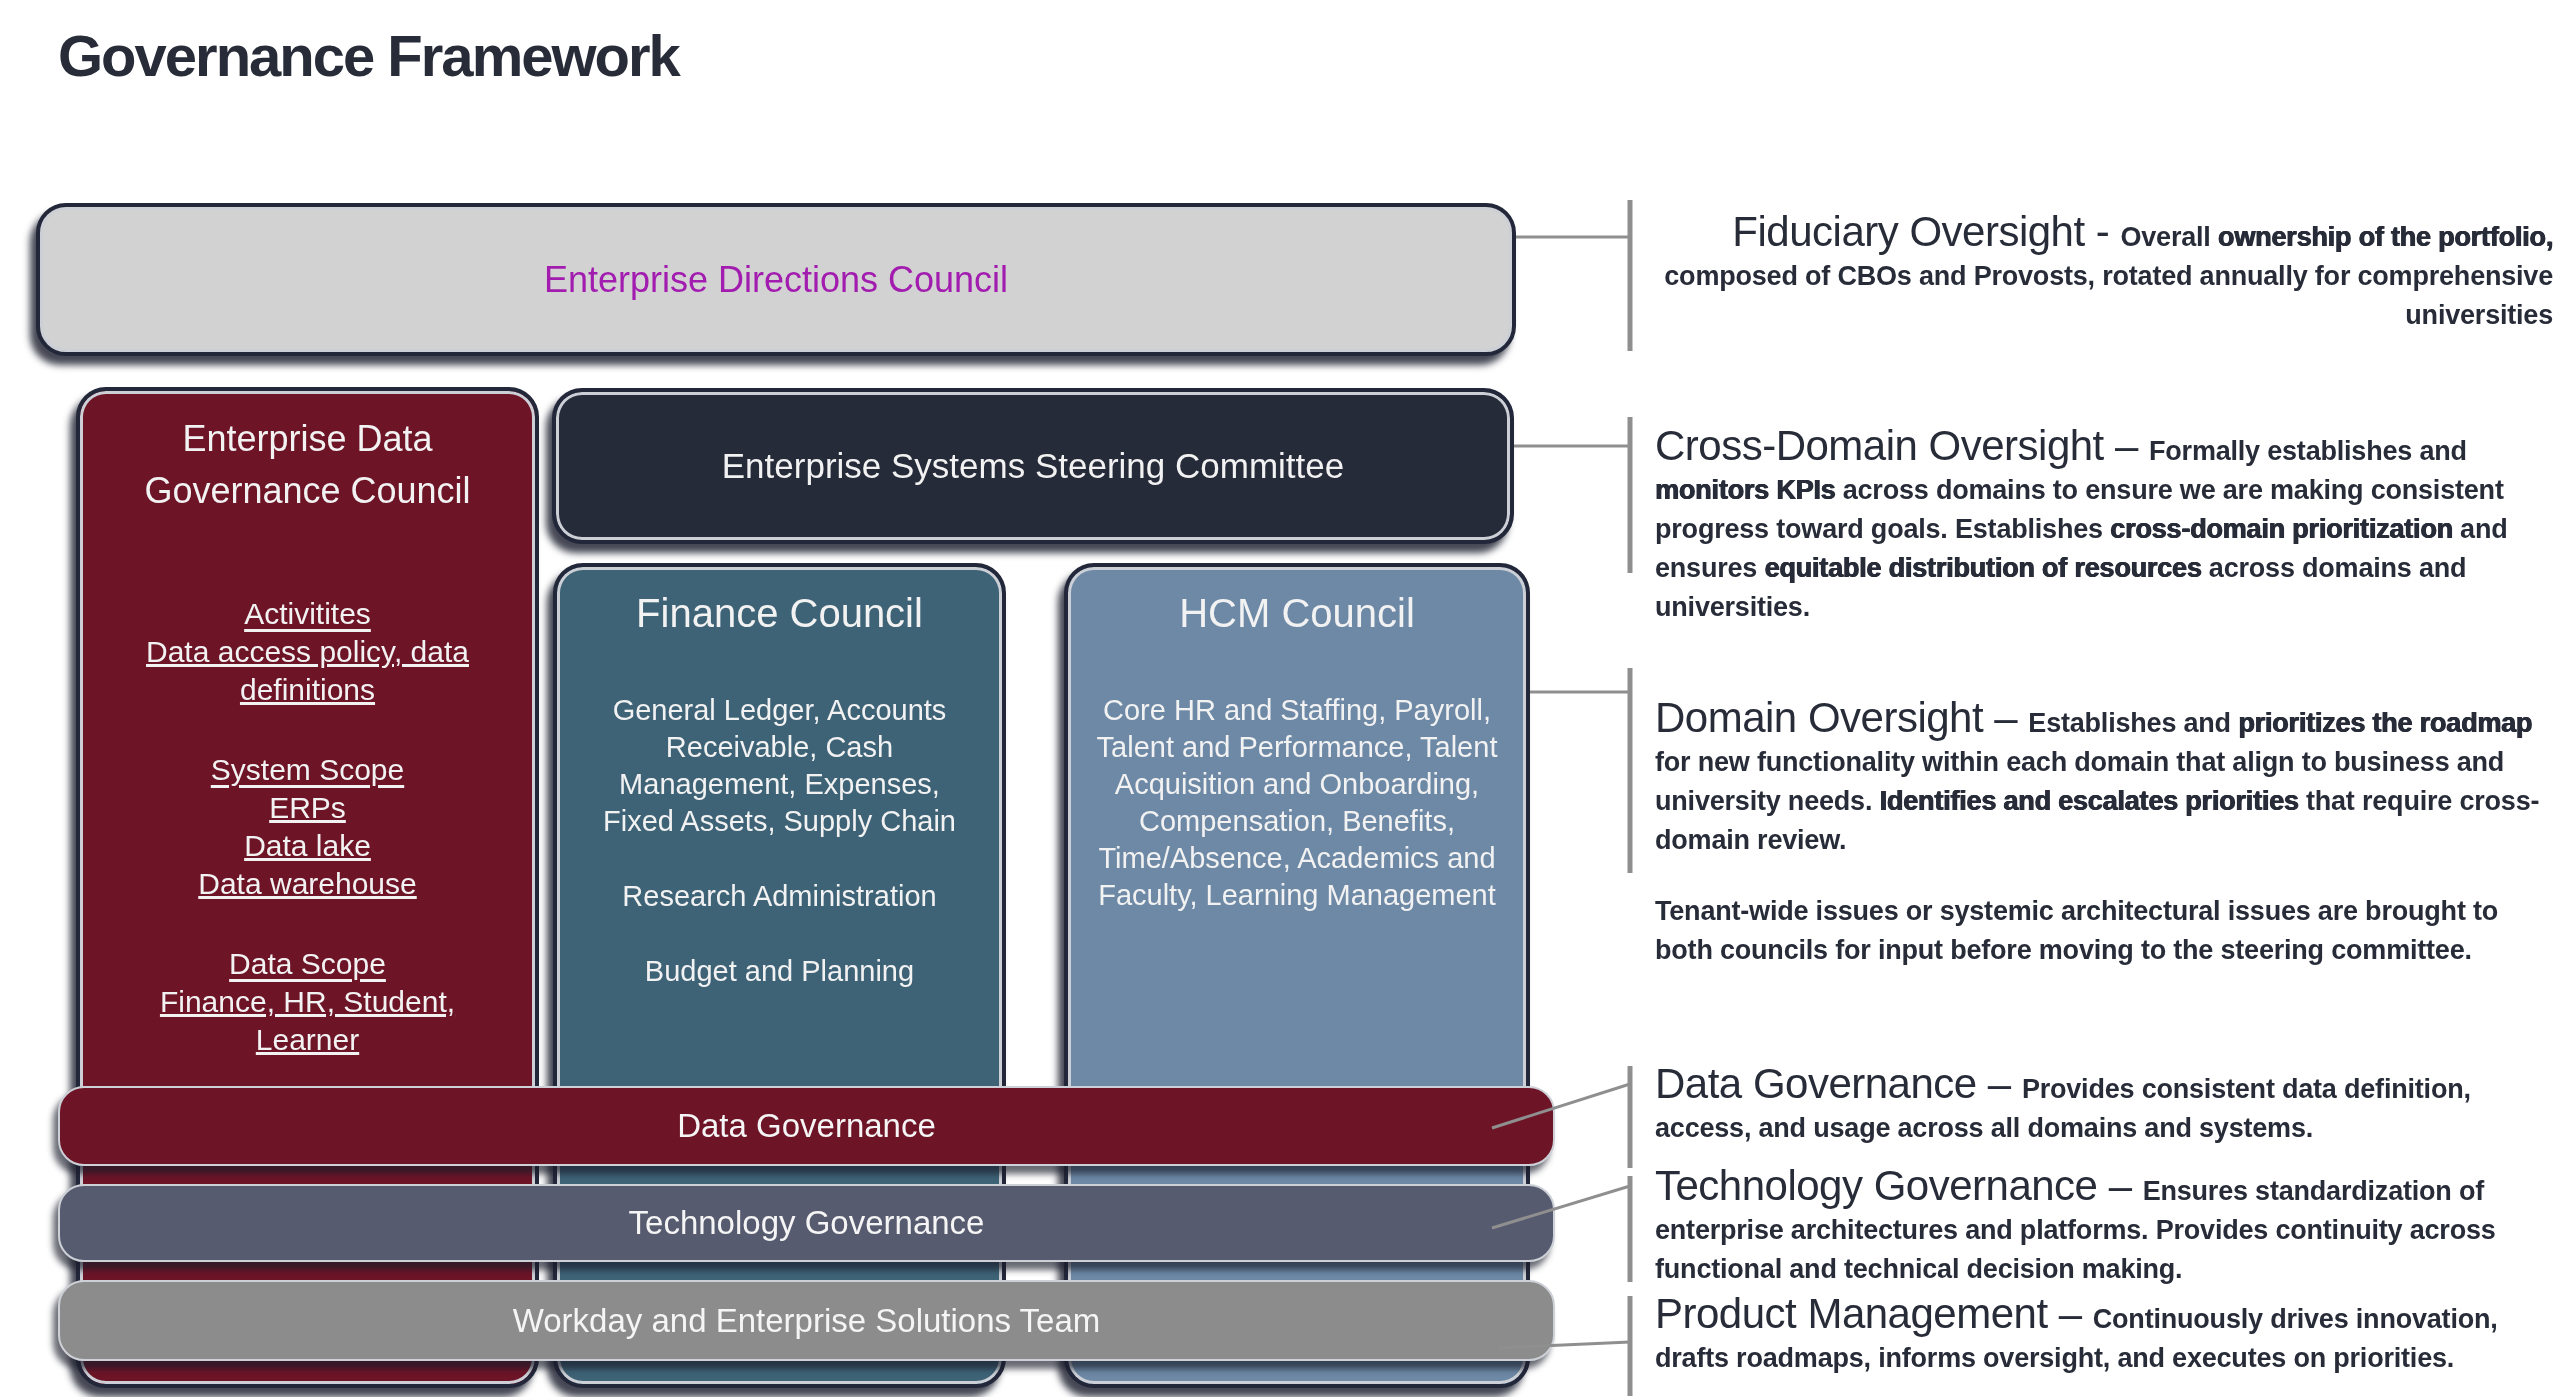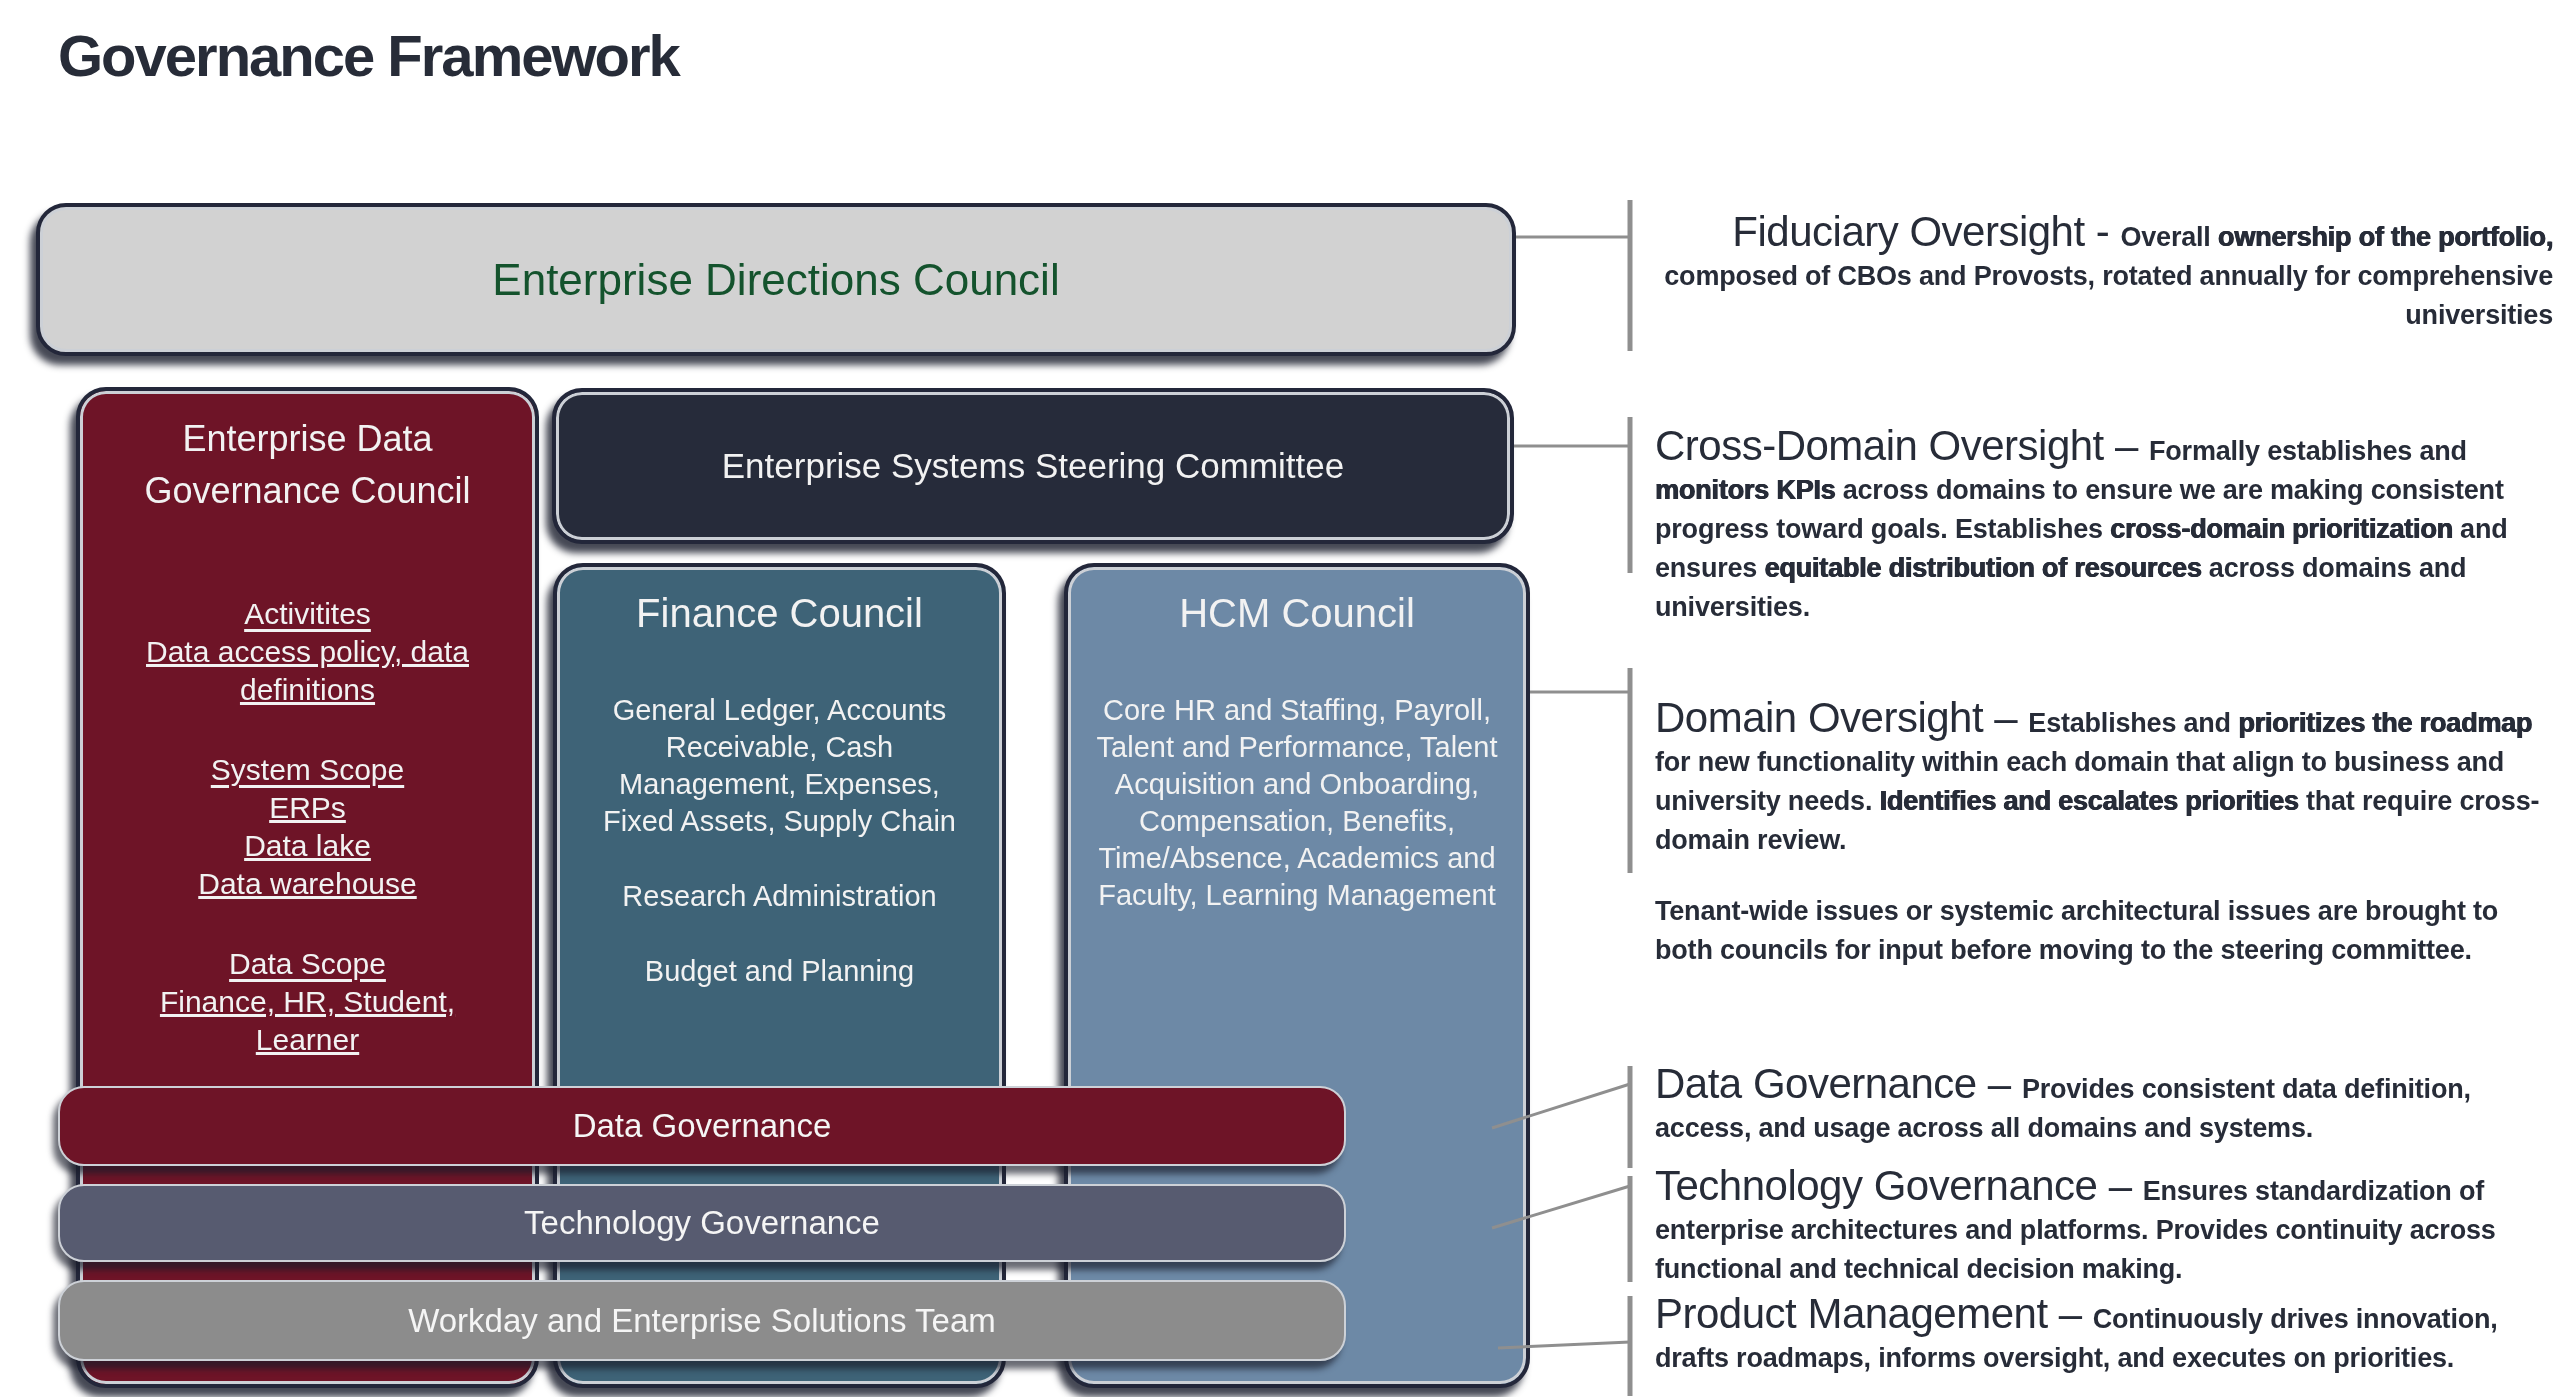--- a/index.html
+++ b/index.html
@@ -35,7 +35,7 @@
   .gbox.flexc{display:flex;align-items:center;justify-content:center;}
 
   .box-directions{left:36px;top:203px;width:1480px;height:153px;background:var(--c-lightbox);}
-  .box-directions .lbl{color:#14532d;font-size:44px;}
+  .box-directions .lbl{color:#a21caf;font-size:36px;}
 
   .box-steering{left:552px;top:388px;width:962px;height:156px;background:var(--c-navy);}
   .box-steering .lbl{font-size:35px;}

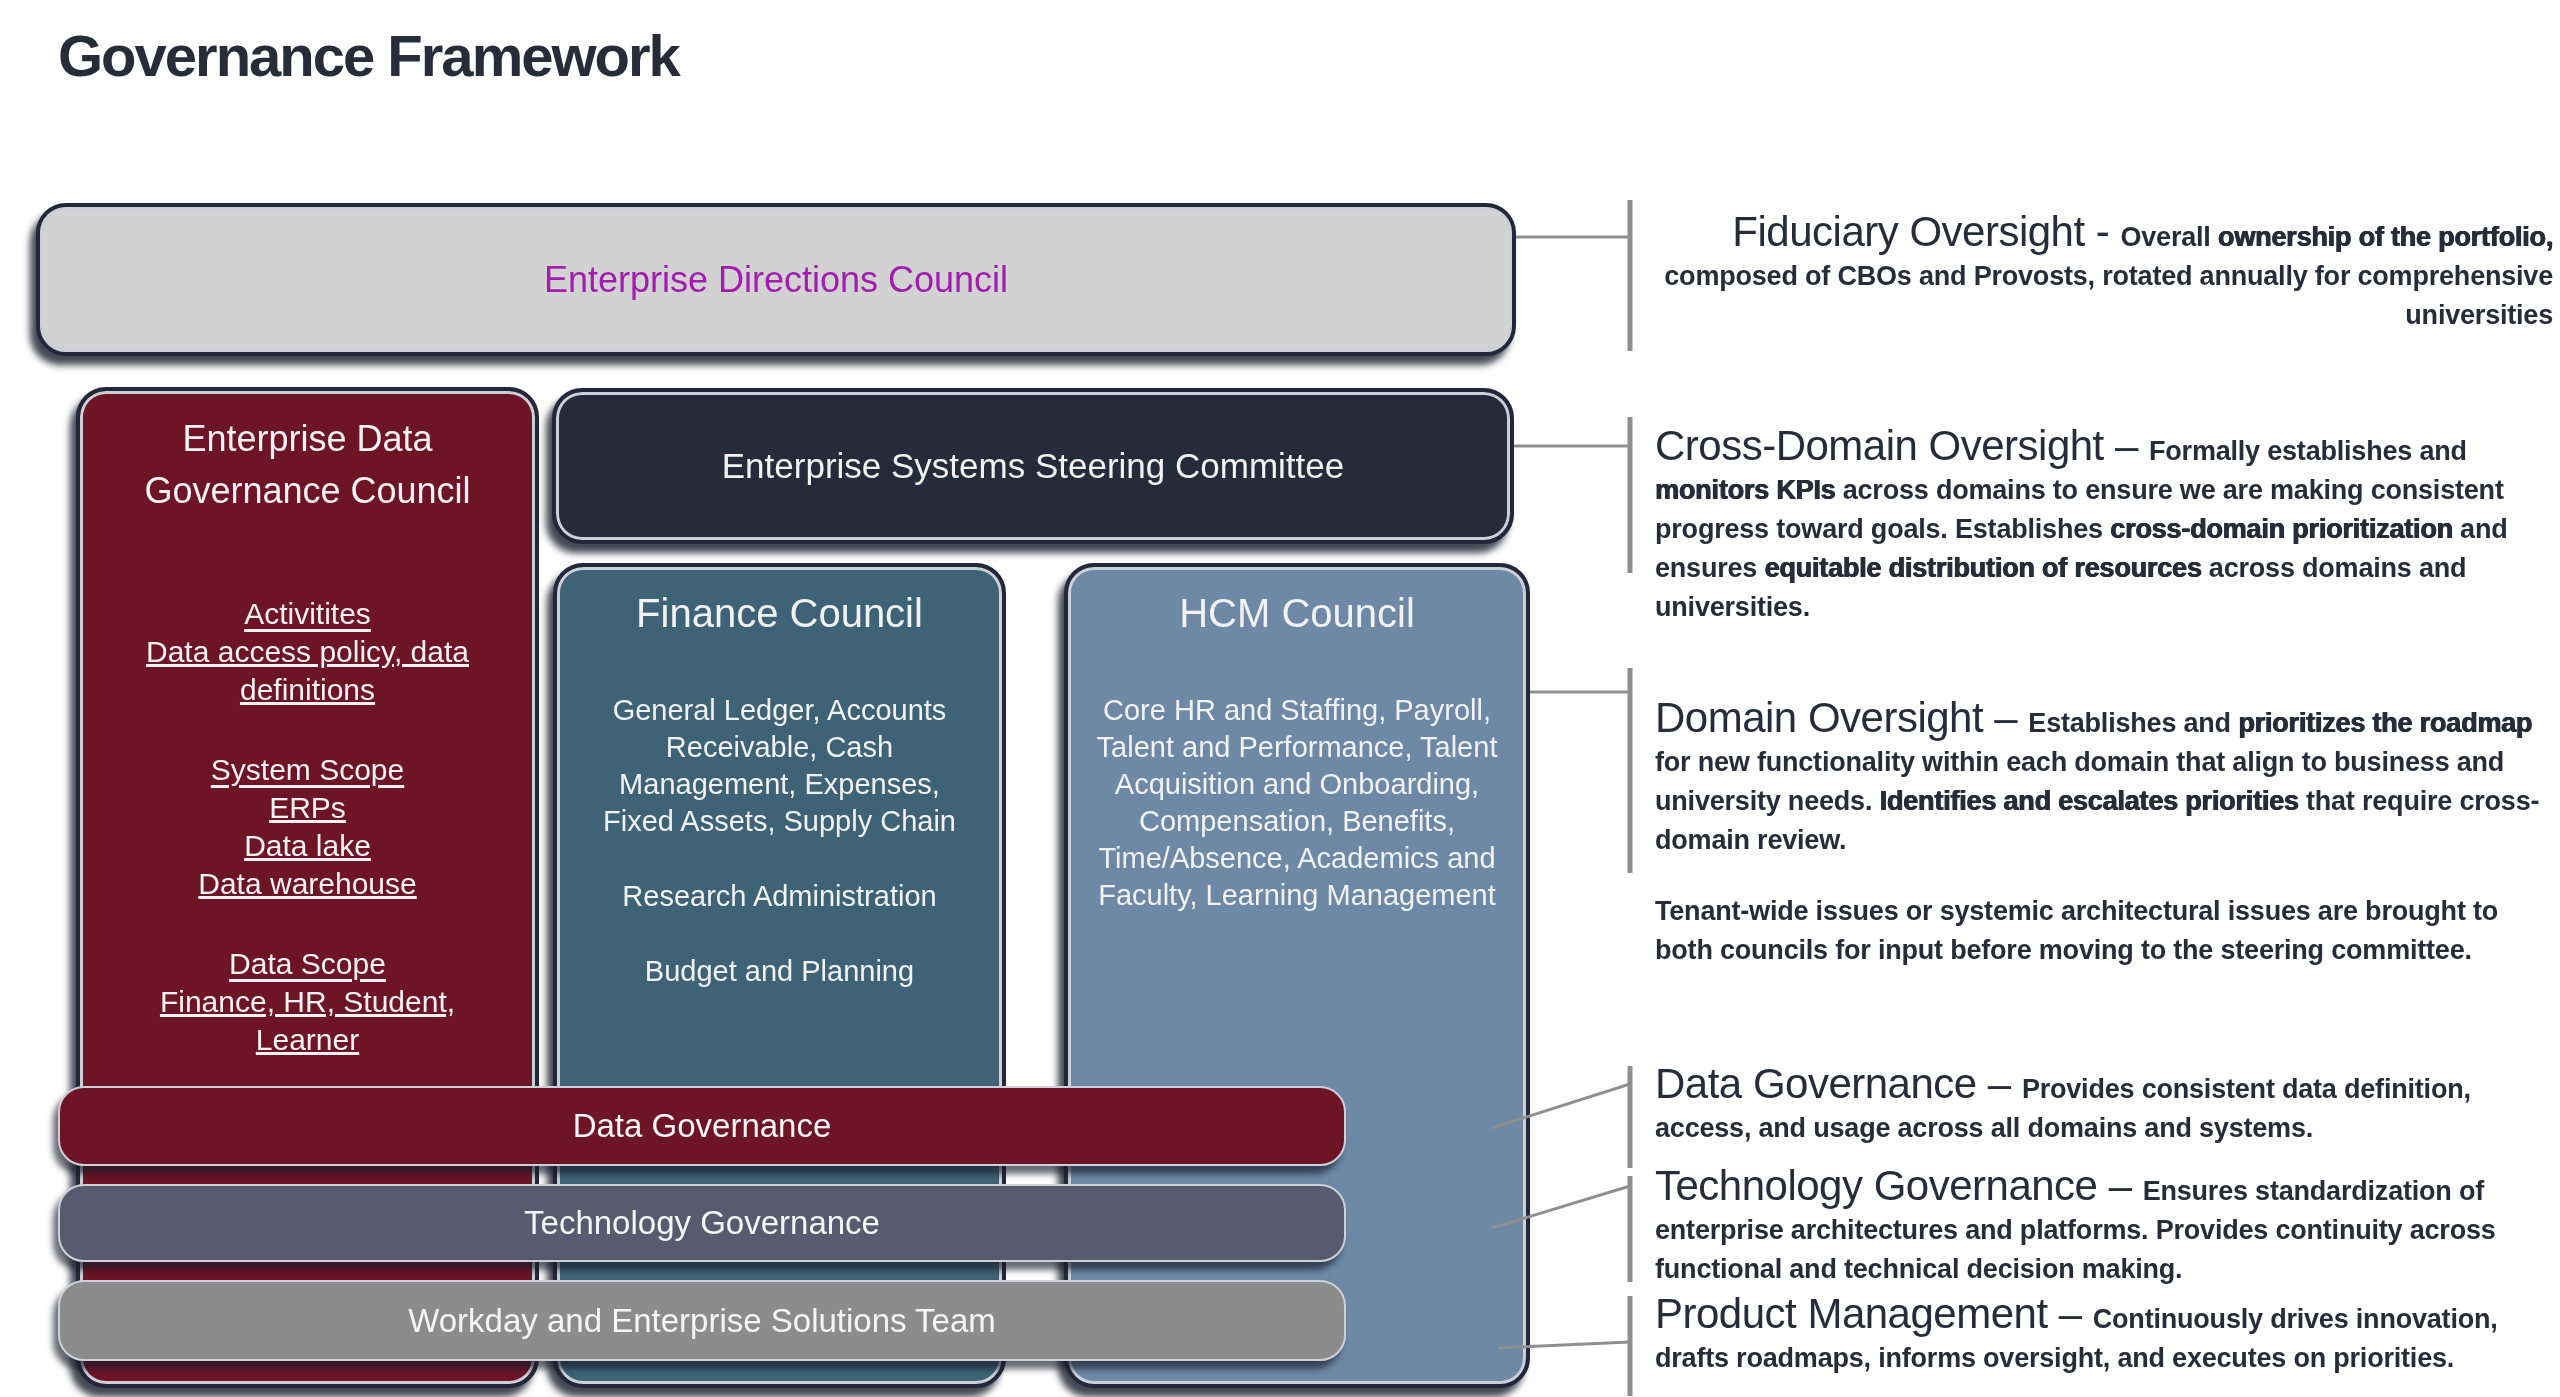--- a/index.html
+++ b/index.html
@@ -55,7 +55,7 @@
 
   
   .bar{
-    position:absolute;left:58px;width:1288px;border-radius:26px;
+    position:absolute;left:58px;width:1497px;border-radius:26px;
     border:2px solid #CDD1D7;
     box-shadow:-5px 8px 6px rgba(24,28,42,.65);
     display:flex;align-items:center;justify-content:center;

